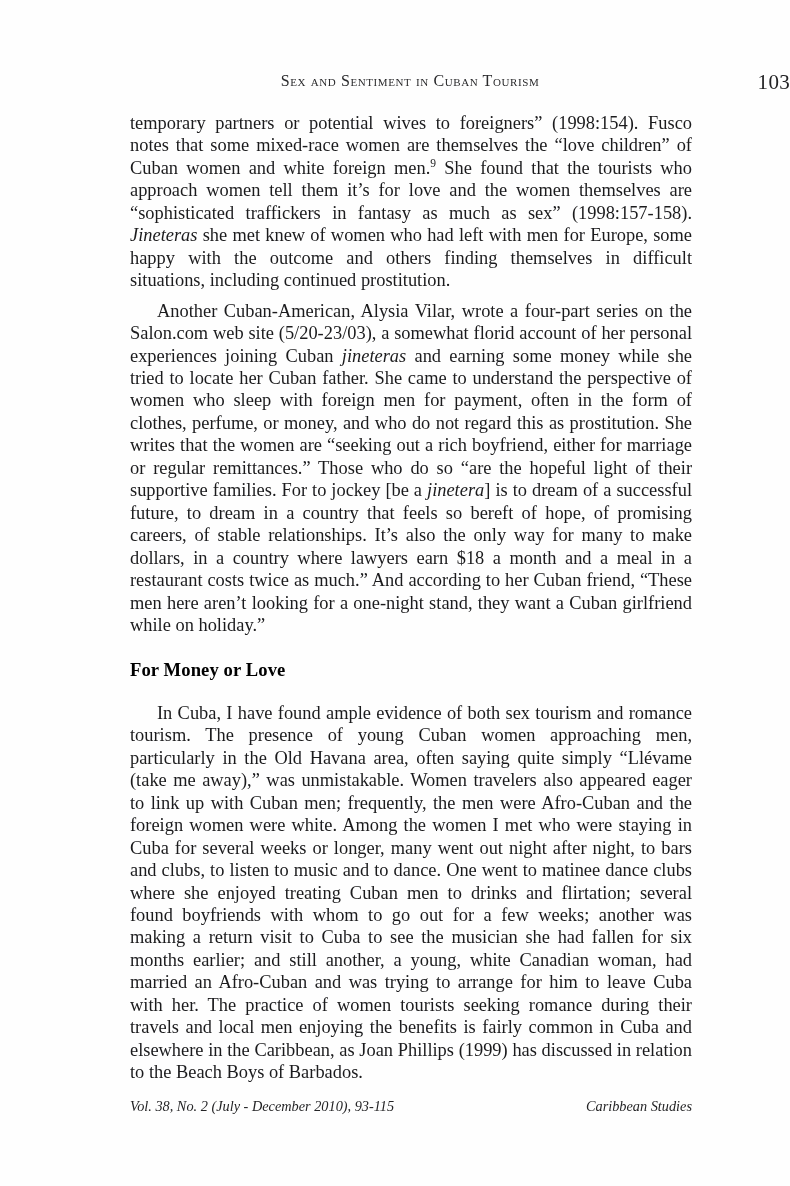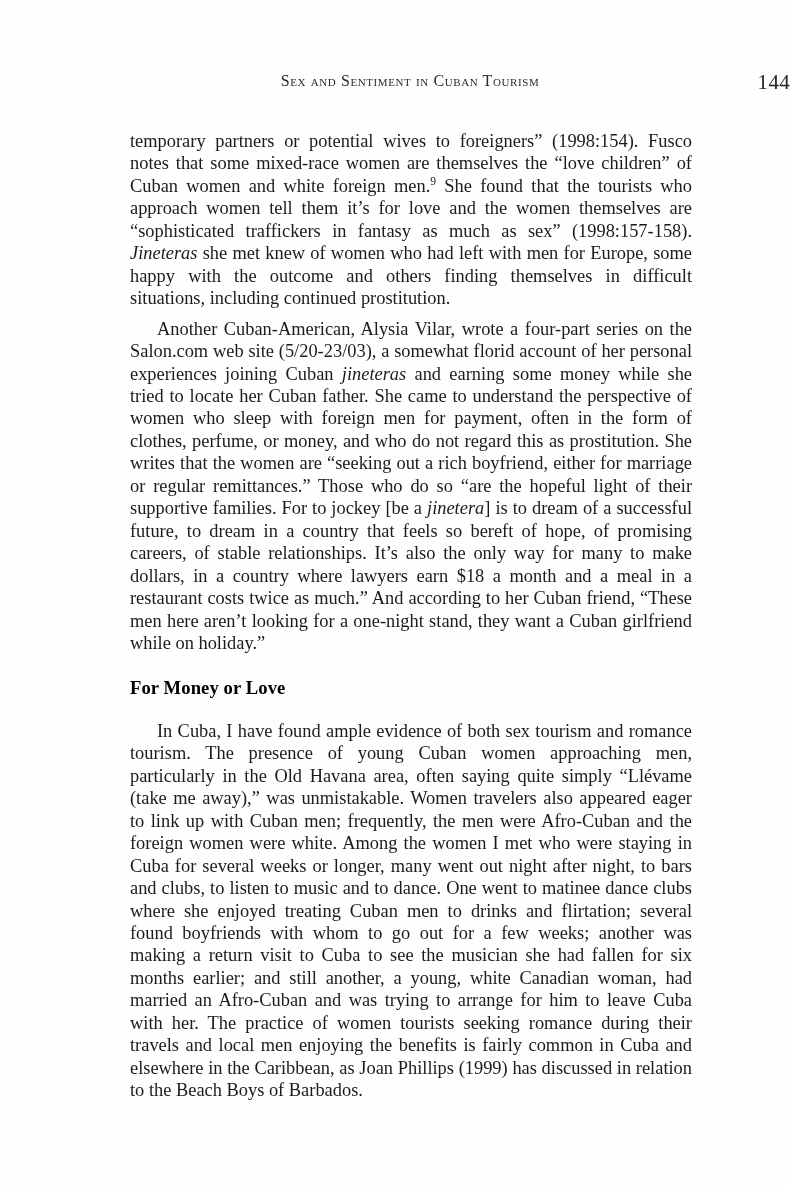--- a/index.html
+++ b/index.html
@@ -113,7 +113,7 @@
     <span class="running-head-title">Sex and Sentiment in Cuban Tourism</span>
   </div>
 
-  <div class="page-number">144</div>
+  <div class="page-number">103</div>
 
   <div class="content">
 

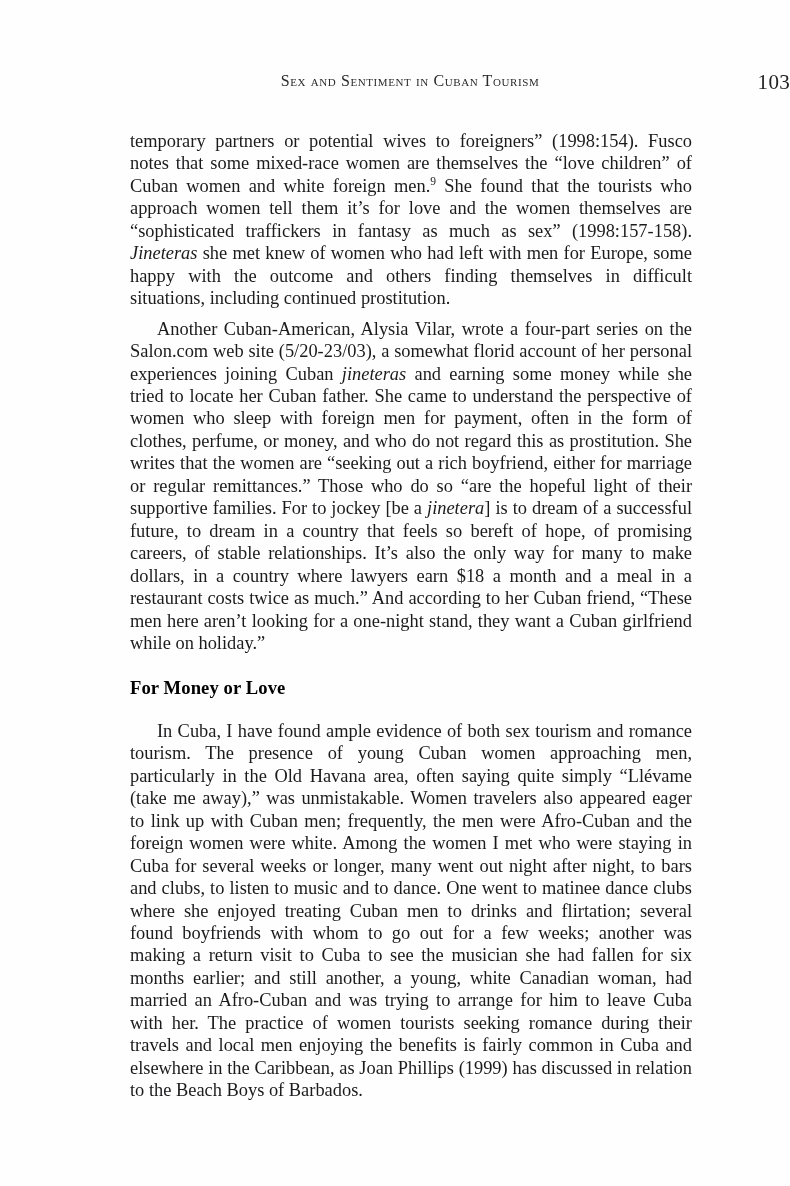--- a/index.html
+++ b/index.html
@@ -50,7 +50,7 @@
   .content {
     position: absolute;
     left: 130px;
-    top: 130px;
+    top: 112px;
     width: 562px;
   }
   p.para {

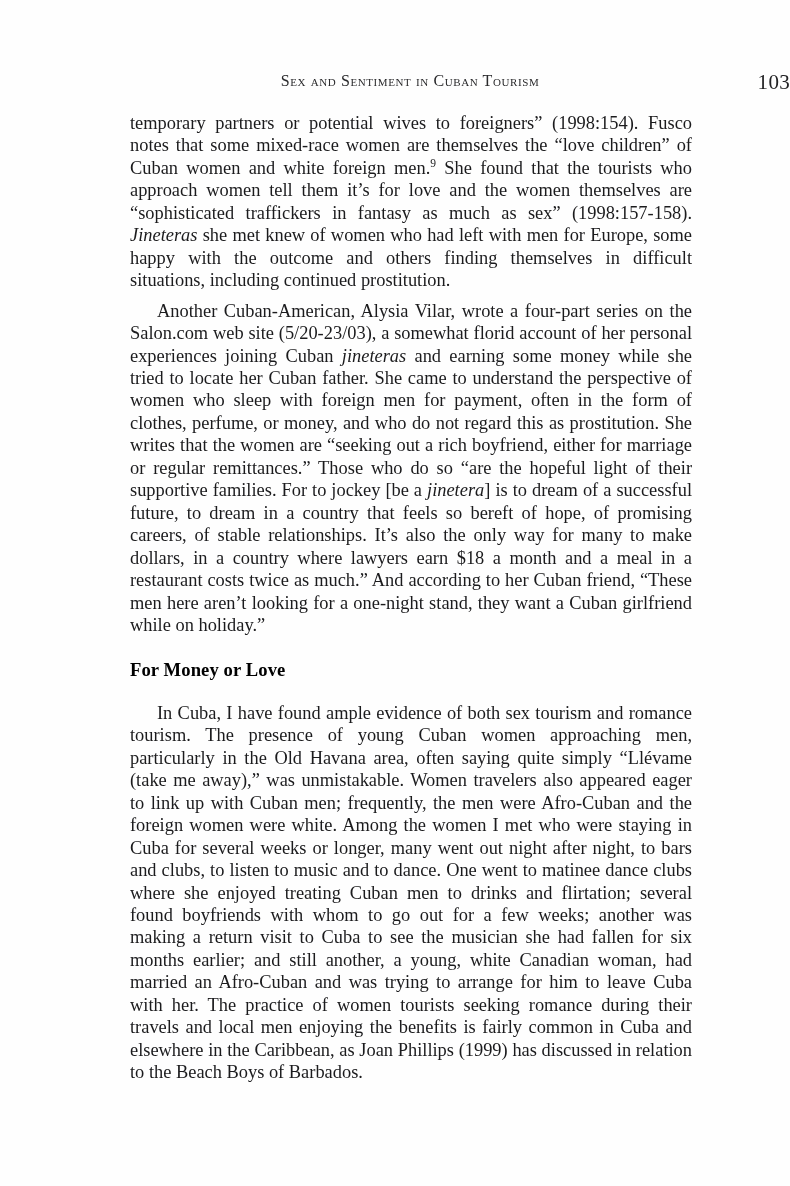--- a/index.html
+++ b/index.html
@@ -131,6 +131,10 @@
 
   </div>
 
+  <div class="footer">
+    <span class="footer-left">Vol. 38, No. 2 (July - December 2010), 93-115</span>
+    <span class="footer-right">Caribbean Studies</span>
+  </div>
 
 </div>
 

